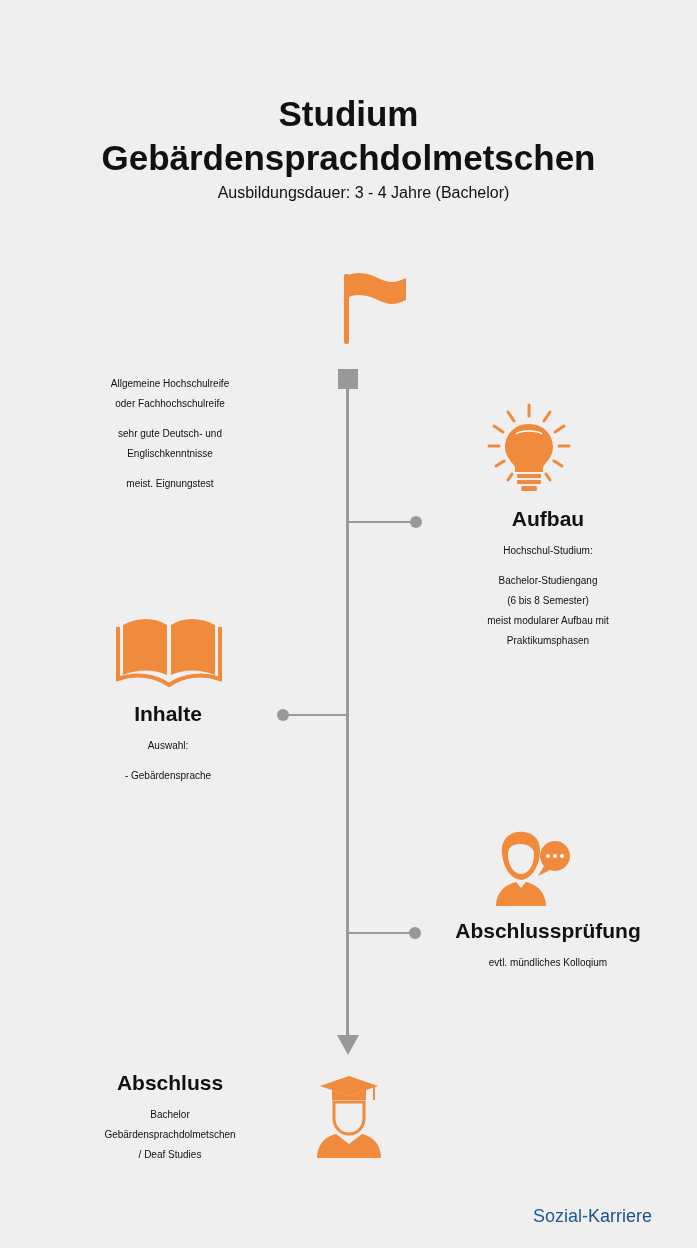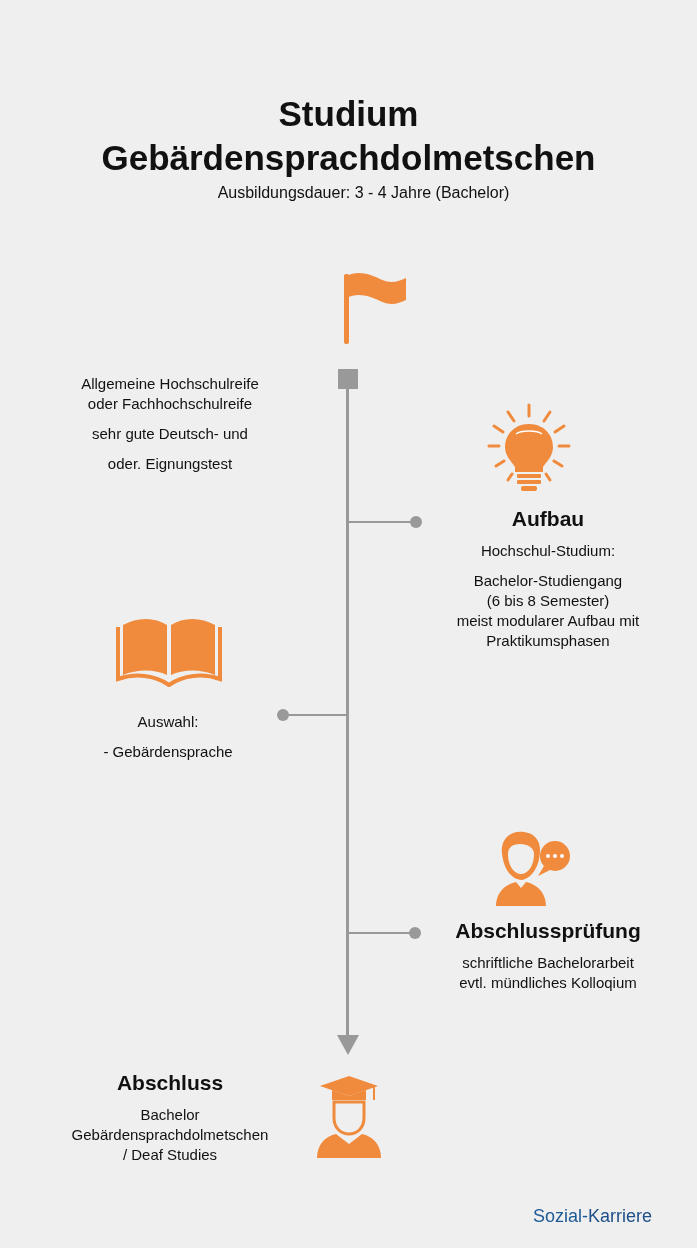--- a/index.html
+++ b/index.html
@@ -25,7 +25,7 @@
     text-align: center; font-size: 21px; font-weight: bold; color: #111;
   }
   .body-text {
-    text-align: center; font-size: 15px; line-height: 20px; color: #111;
+    text-align: center; font-size: 10px; line-height: 20px; color: #111;
   }
   .gap { height: 10px; }
   .vline { background: #999; width: 3px; }

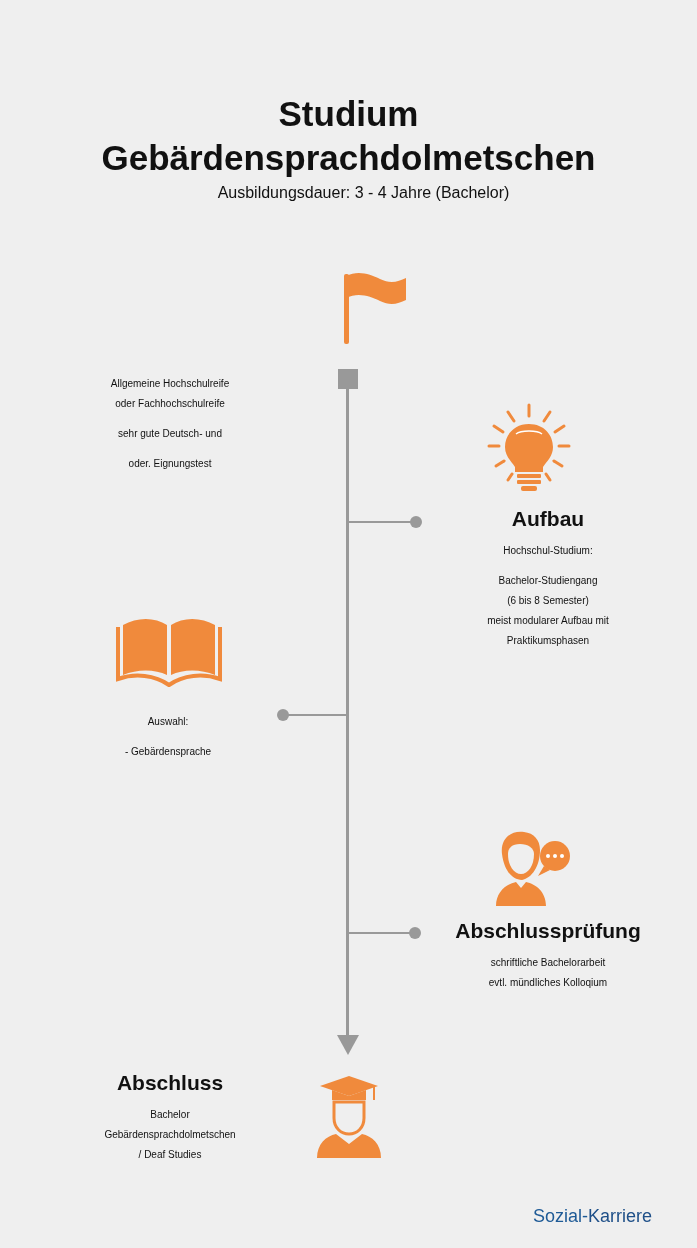--- a/index.html
+++ b/index.html
@@ -68,6 +68,7 @@
   <div class="body-text">oder Fachhochschulreife</div>
   <div class="gap"></div>
   <div class="body-text">sehr gute Deutsch- und</div>
+  <div class="body-text">Englischkenntnisse</div>
   <div class="gap"></div>
   <div class="body-text">oder. Eignungstest</div>
 </div>

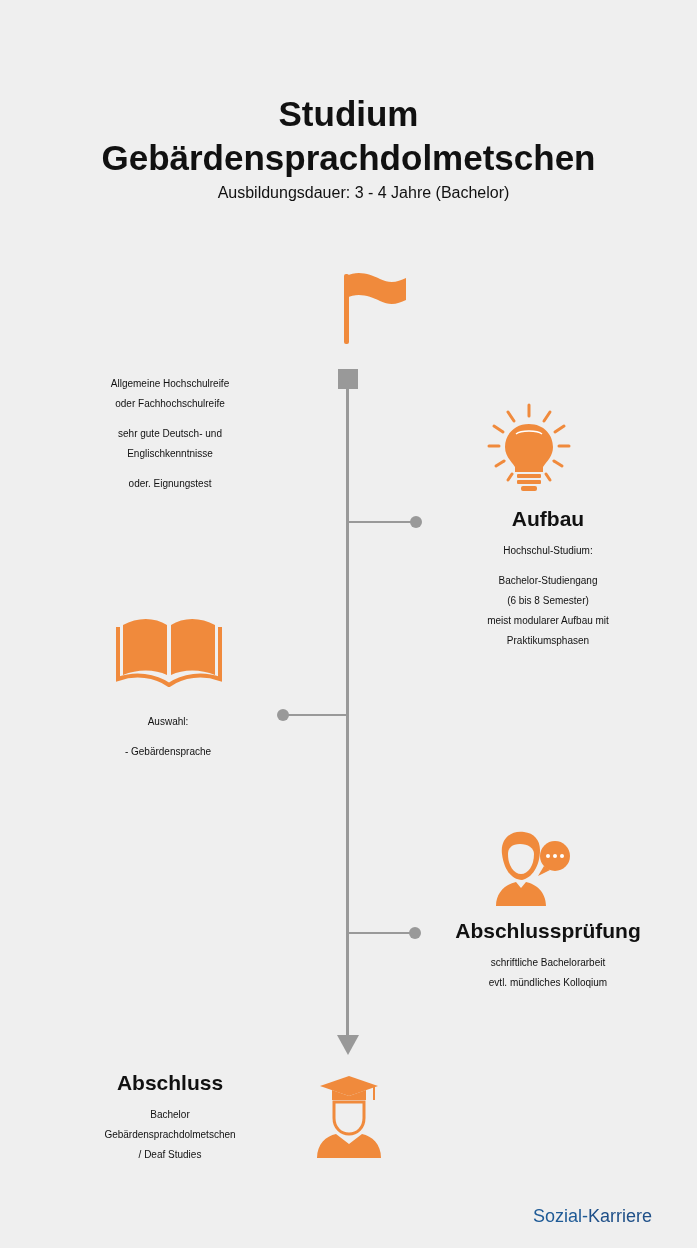--- a/index.html
+++ b/index.html
@@ -70,7 +70,7 @@
   <div class="body-text">sehr gute Deutsch- und</div>
   <div class="body-text">Englischkenntnisse</div>
   <div class="gap"></div>
-  <div class="body-text">oder. Eignungstest</div>
+  <div class="body-text">meist. Eignungstest</div>
 </div>
 
 <div class="abs" style="left:486px; top:402px; width:86px; height:92px;">

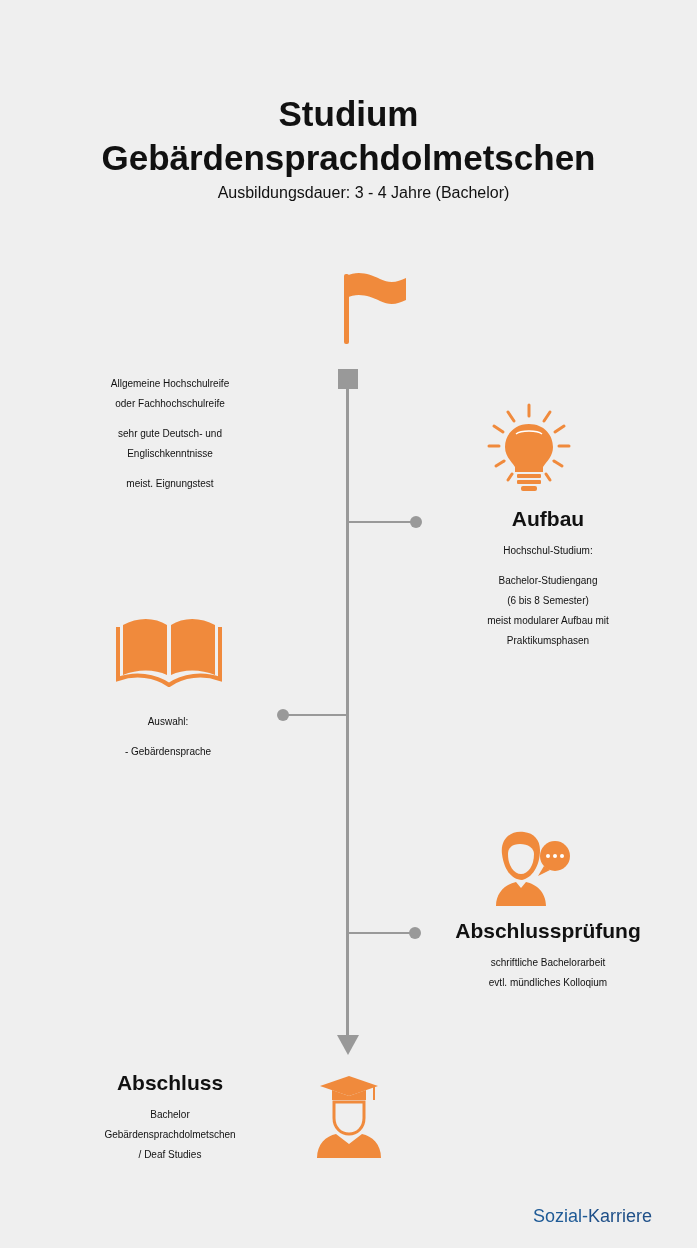--- a/index.html
+++ b/index.html
@@ -116,6 +116,7 @@
 </div>
 
 <div class="abs" style="left:38px; top:702px; width:260px;">
+  <div class="heading">Inhalte</div>
   <div style="height:10px;"></div>
   <div class="body-text">Auswahl:</div>
   <div class="gap"></div>

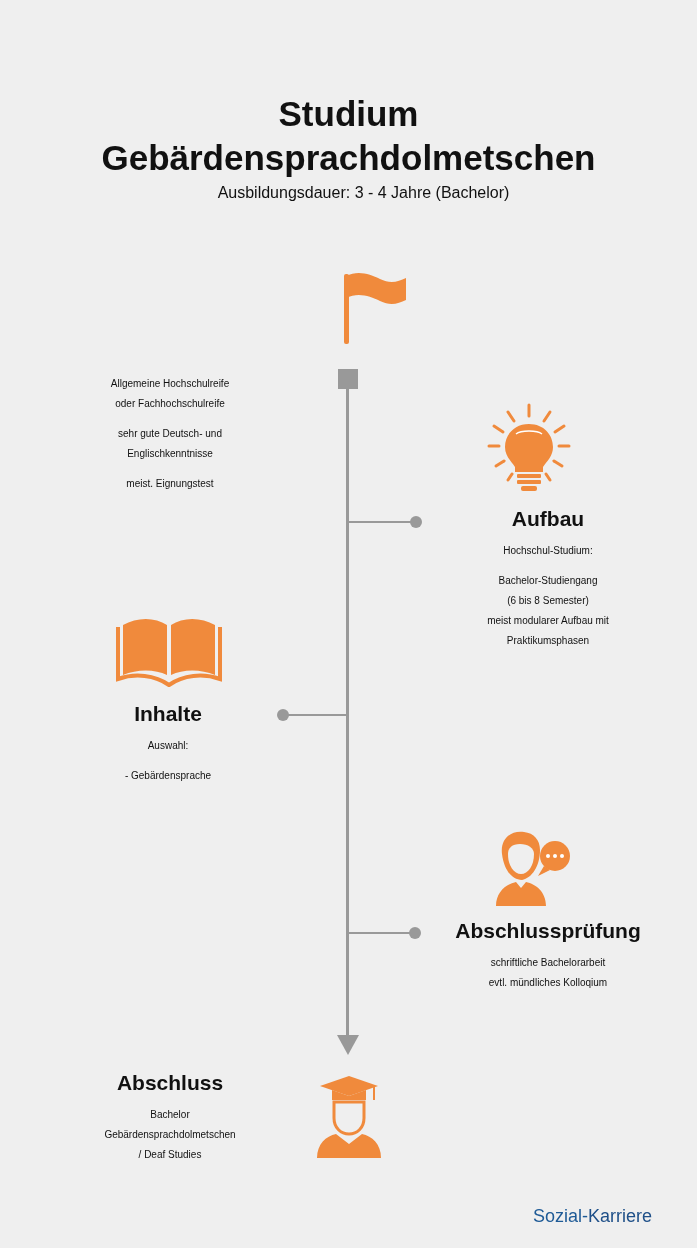--- a/index.html
+++ b/index.html
@@ -139,7 +139,6 @@
 <div class="abs" style="left:418px; top:919px; width:260px;">
   <div class="heading">Abschlussprüfung</div>
   <div style="height:10px;"></div>
-  <div class="body-text">schriftliche Bachelorarbeit</div>
   <div class="body-text">evtl. mündliches Kolloqium</div>
 </div>
 

